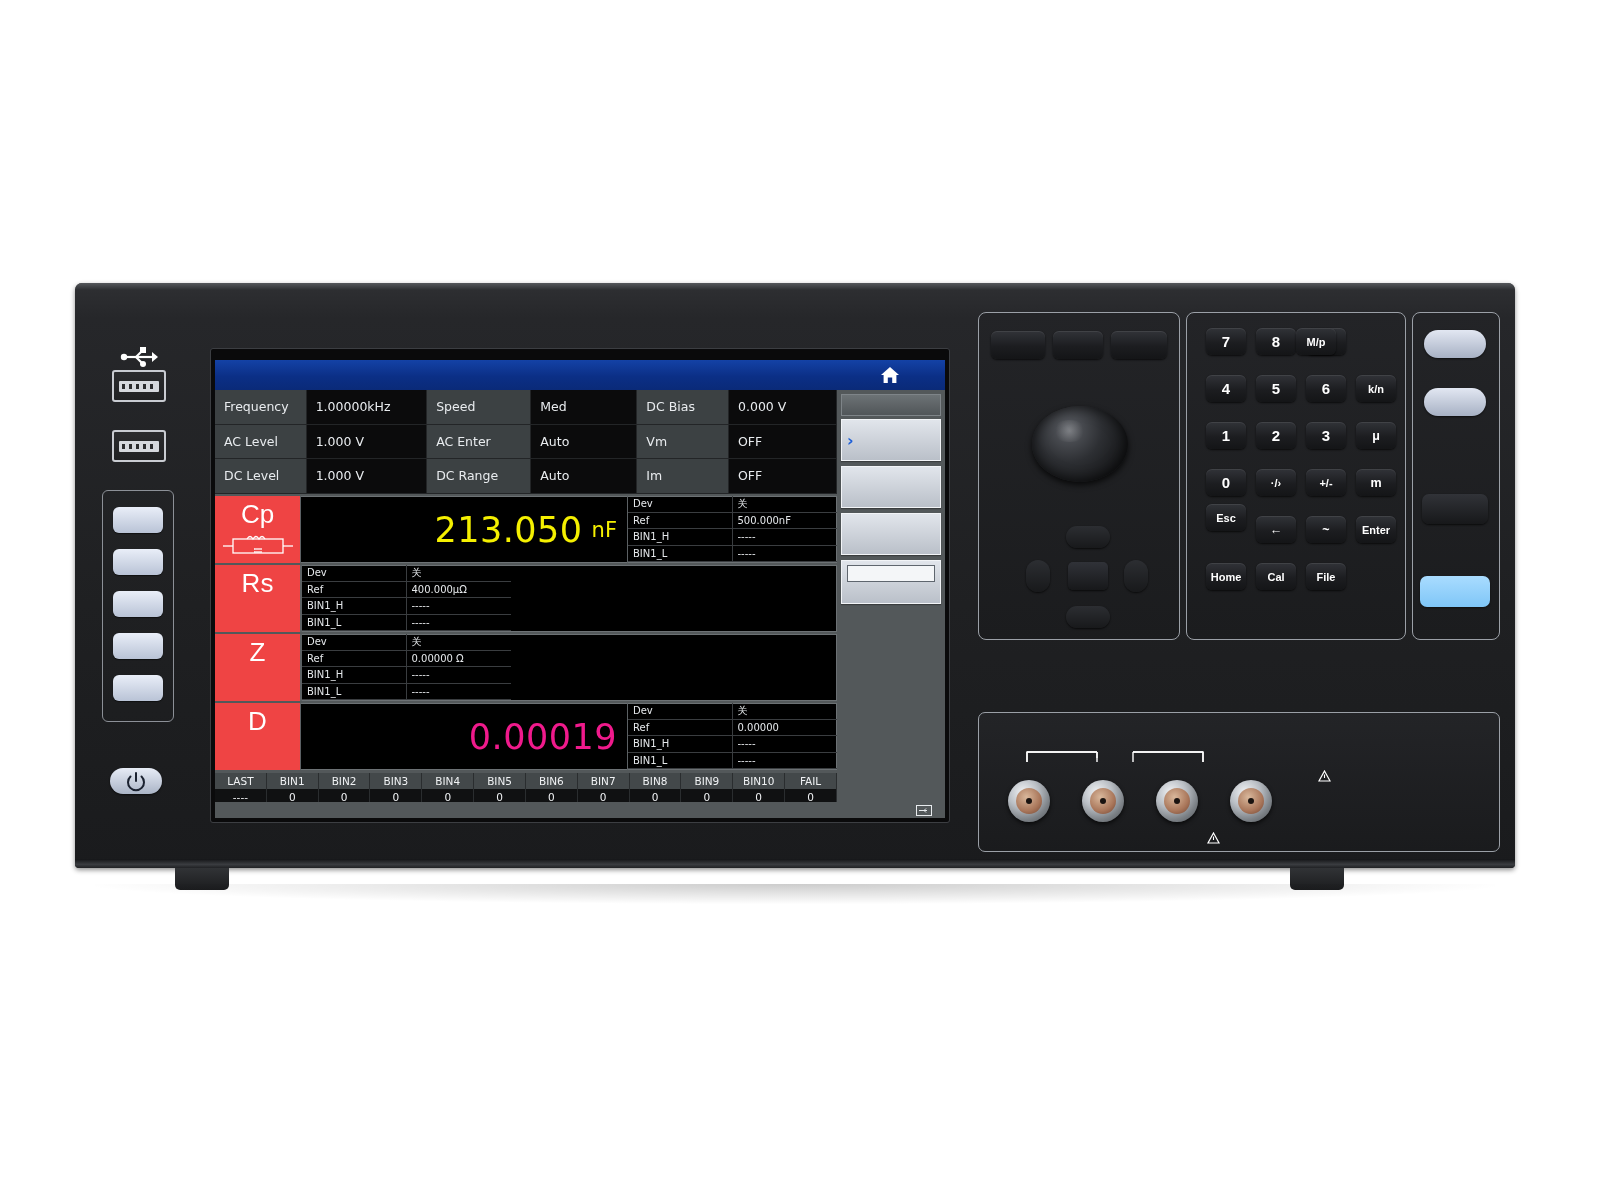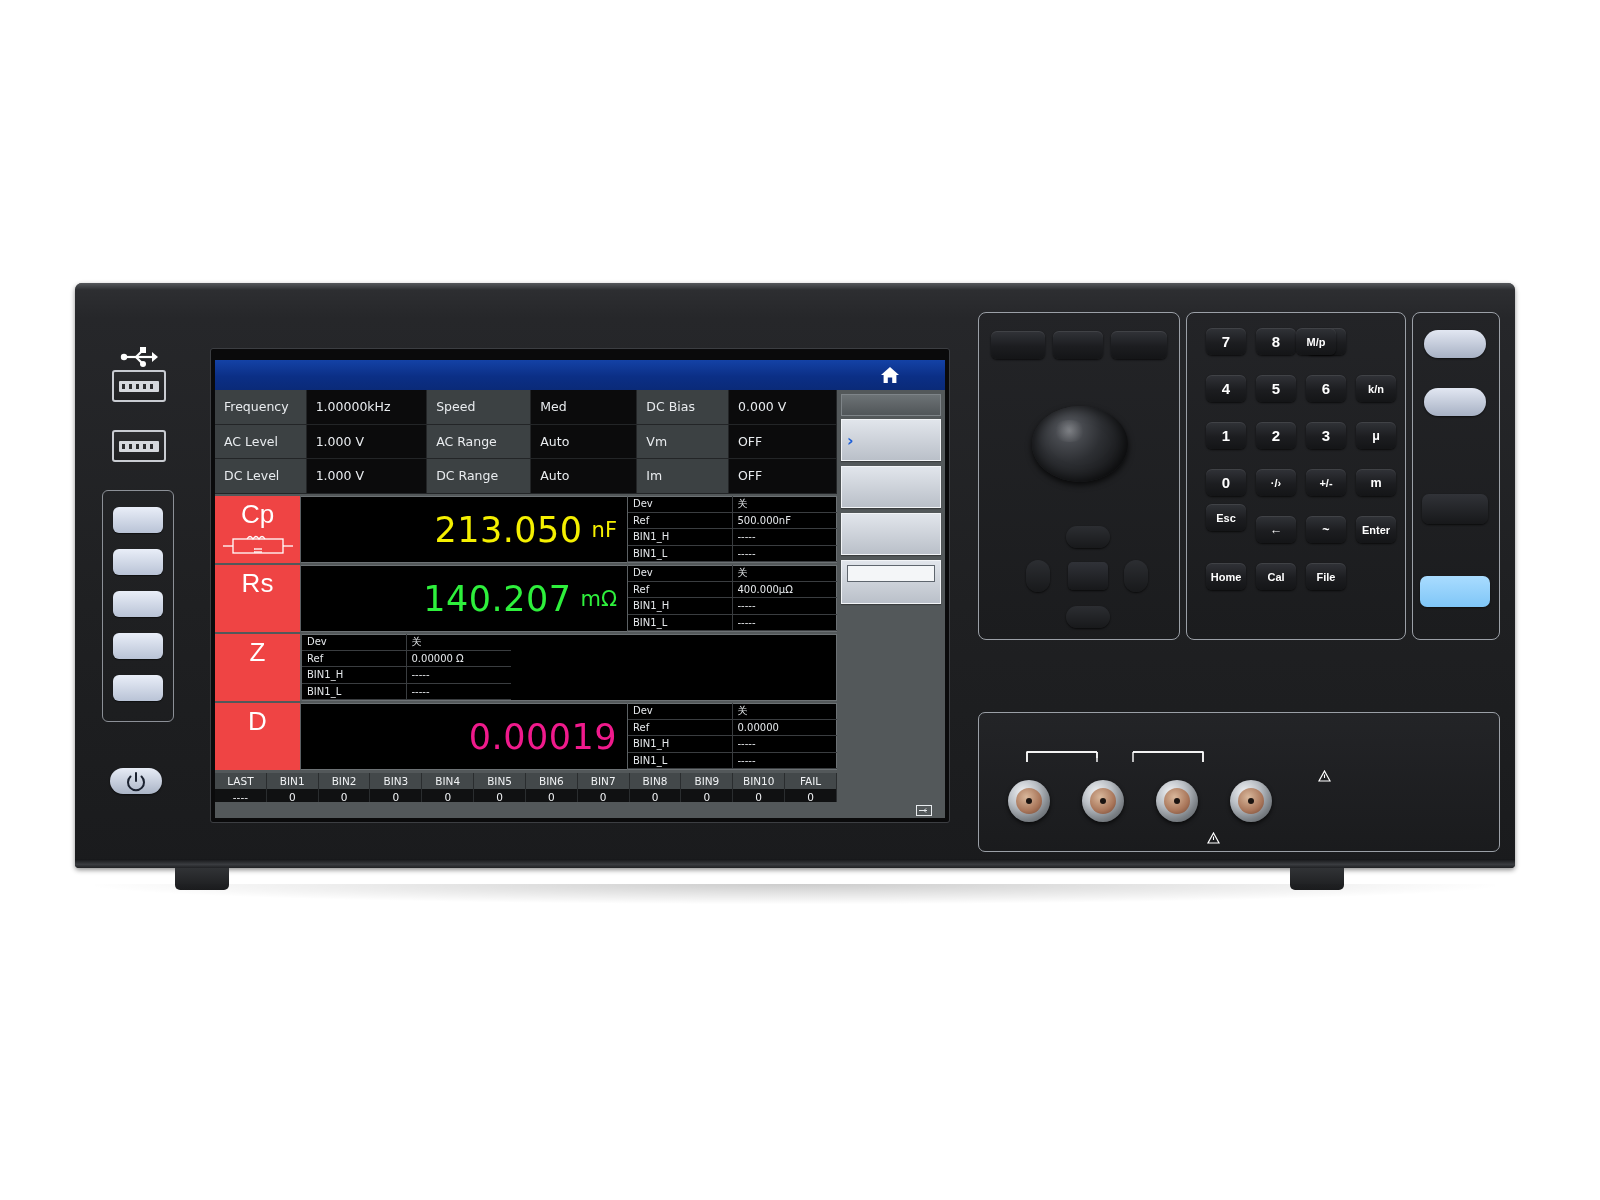--- a/index.html
+++ b/index.html
@@ -399,7 +399,7 @@
         <div class="prow">
           <div class="pcell lab w-lab1">AC Level</div>
           <div class="pcell val w-val1">1.000 V</div>
-          <div class="pcell lab w-lab2">AC Range</div>
+          <div class="pcell lab w-lab2">AC Enter</div>
           <div class="pcell val w-val2">Auto</div>
           <div class="pcell lab w-lab3">Vm</div>
           <div class="pcell val w-val3">OFF</div>

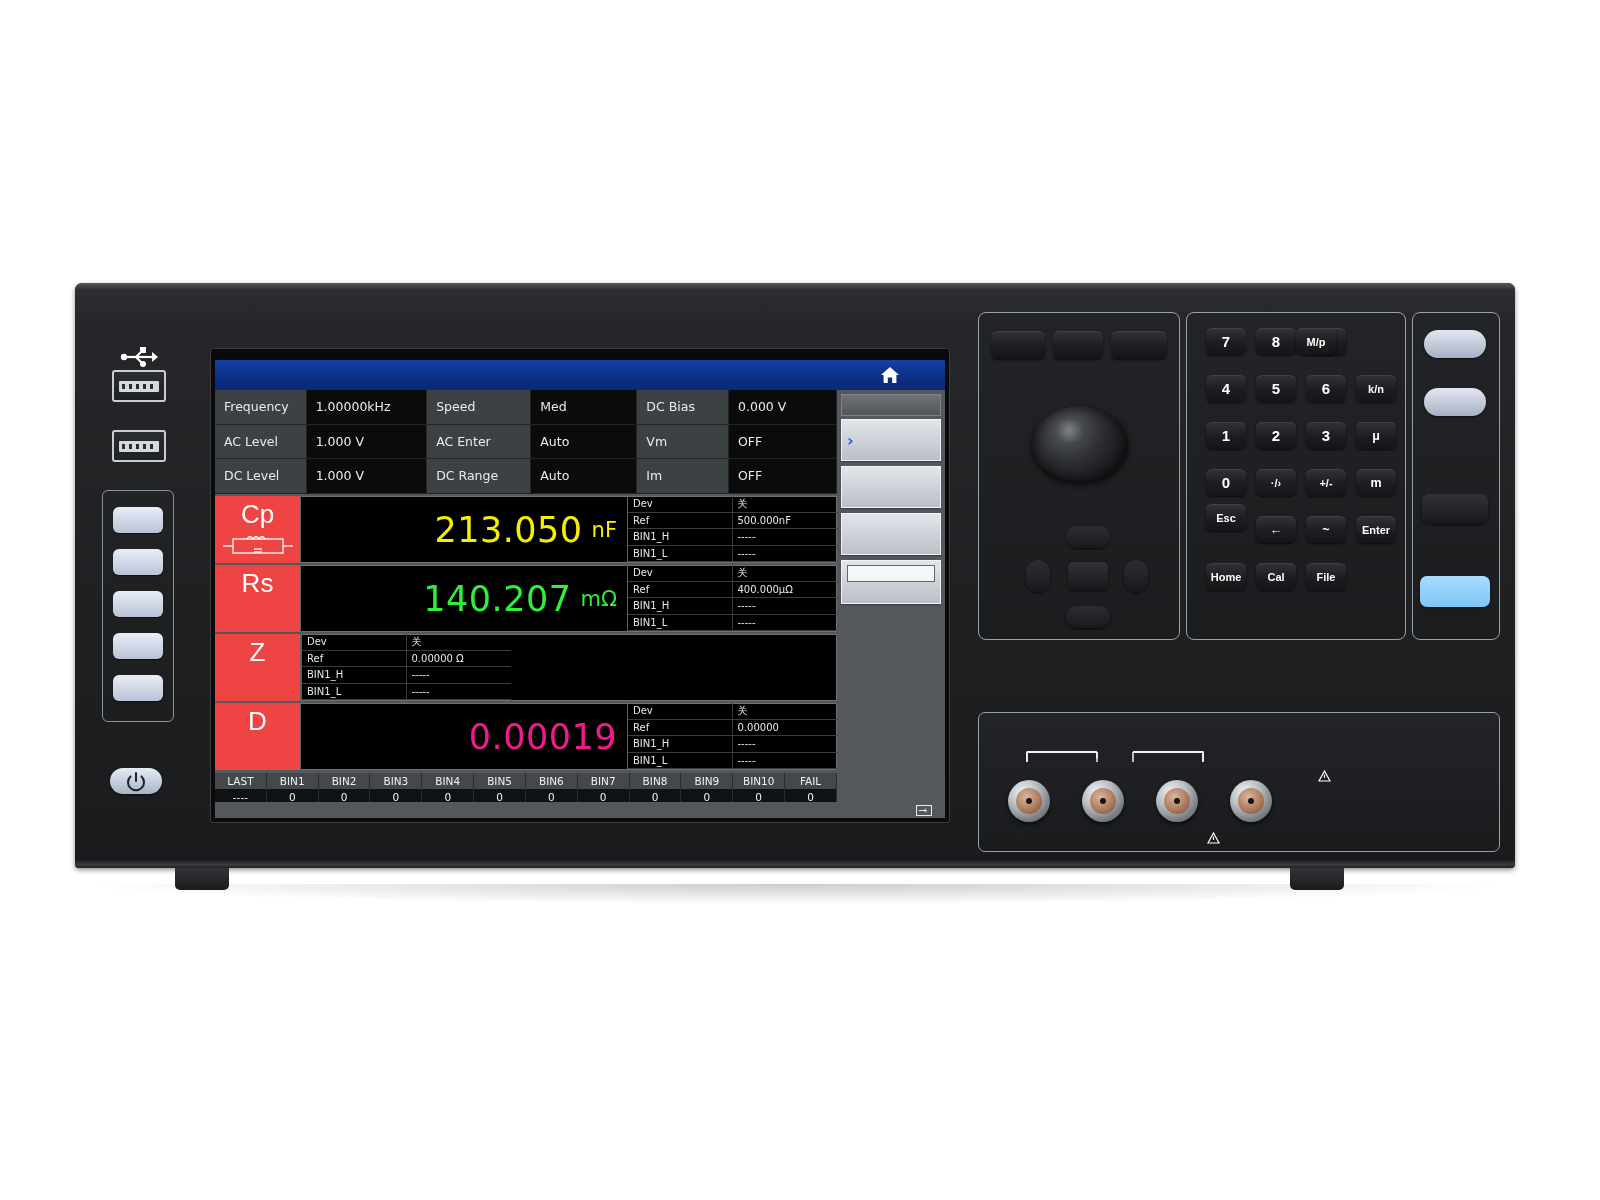--- a/index.html
+++ b/index.html
@@ -451,10 +451,6 @@
         <div class="mrow">
           <div class="m-sym">
             <div class="sy">Rs</div>
-          </div>
-          <div class="m-main">
-            <div class="m-val" style="color: rgb(46, 240, 60);">140.207</div>
-            <div class="m-unit" style="color: rgb(46, 240, 60);">mΩ</div>
           </div>
           <div class="m-side">
             <div class="col k">

